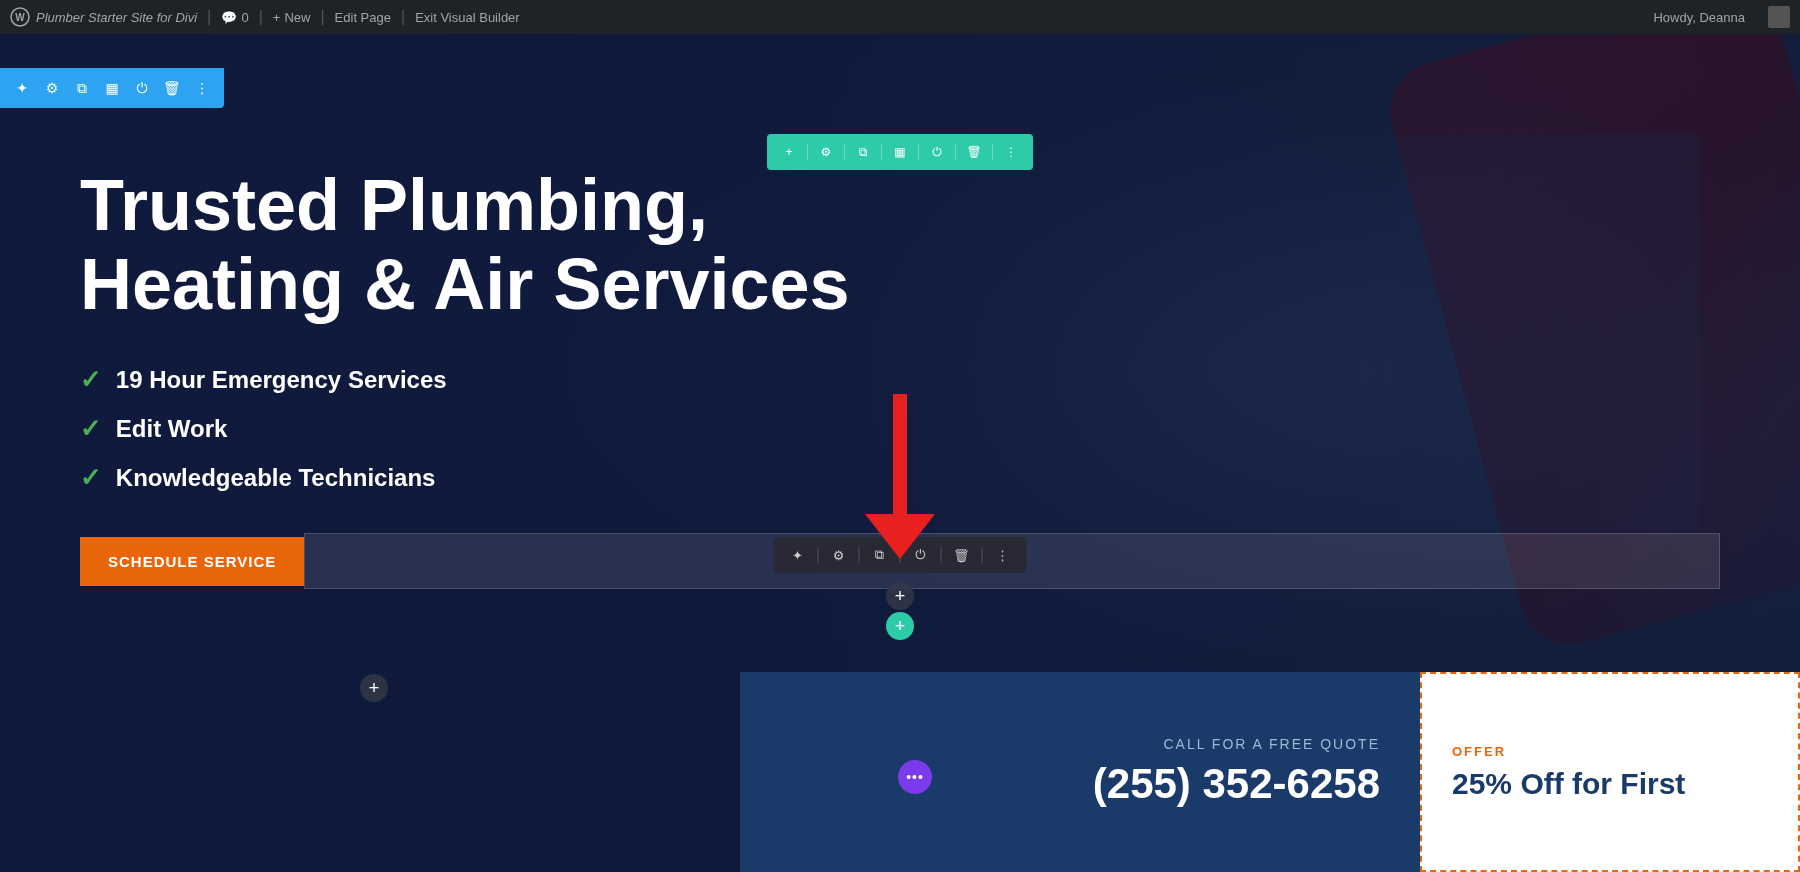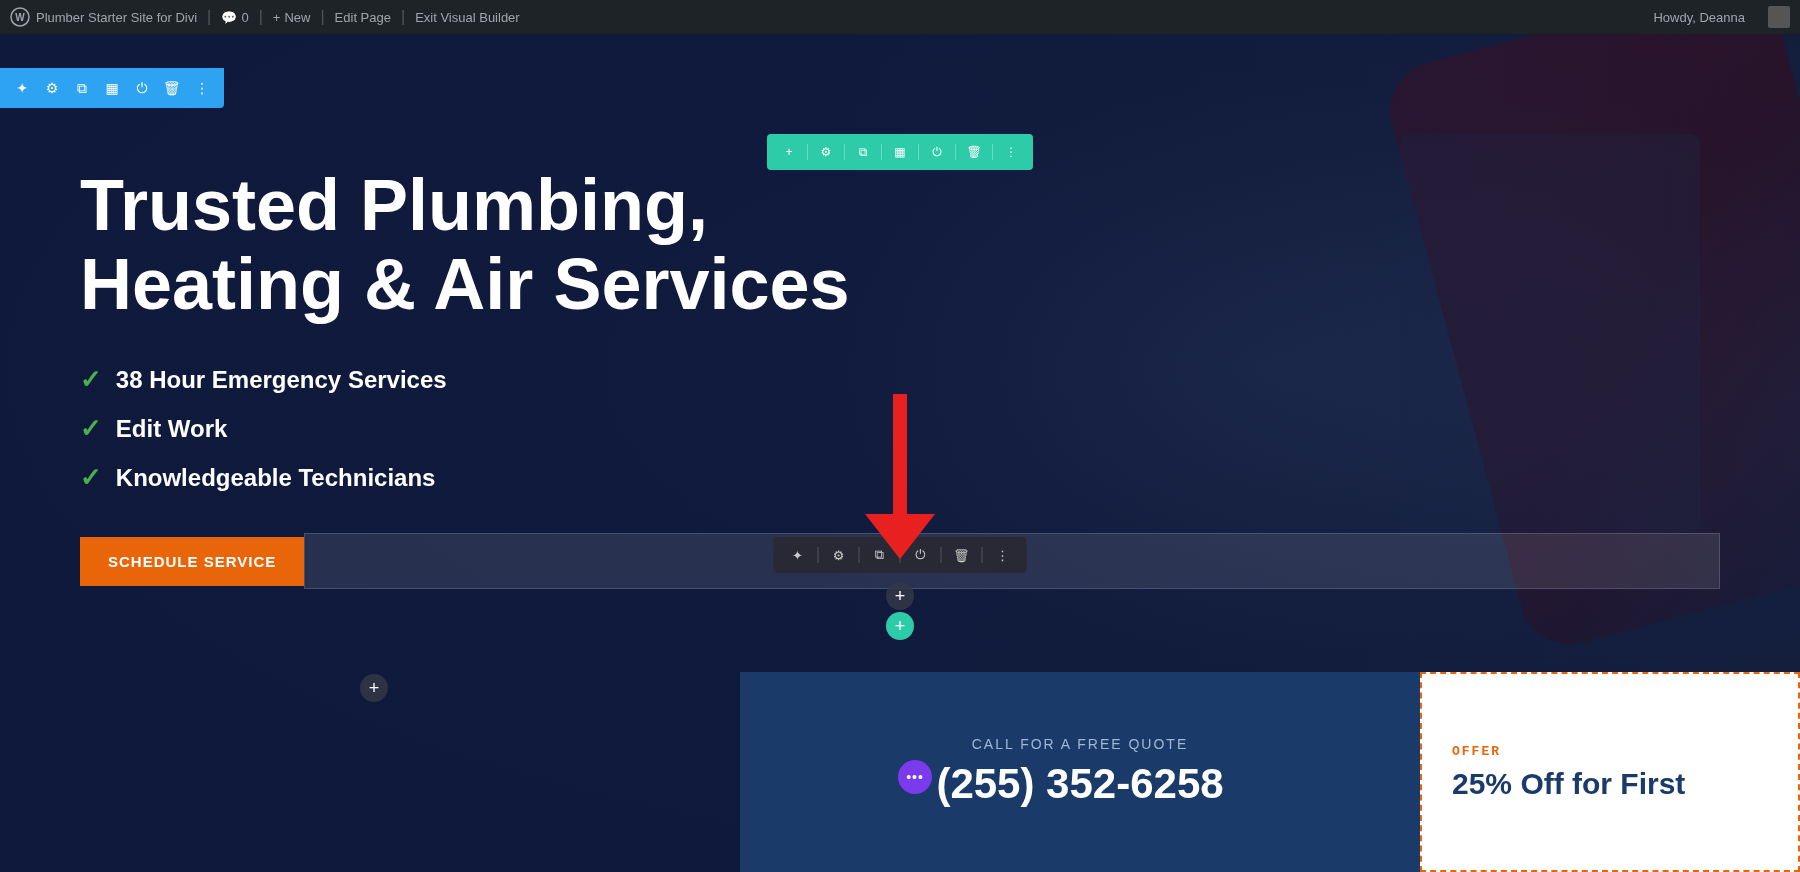--- a/index.html
+++ b/index.html
@@ -30,6 +30,7 @@
     .admin-site-name {
       color: #a0a5aa;
       font-size: 13px;
+      font-style: italic;
     }
     .admin-sep { color: #555; margin: 0 4px; }
     .admin-comments {

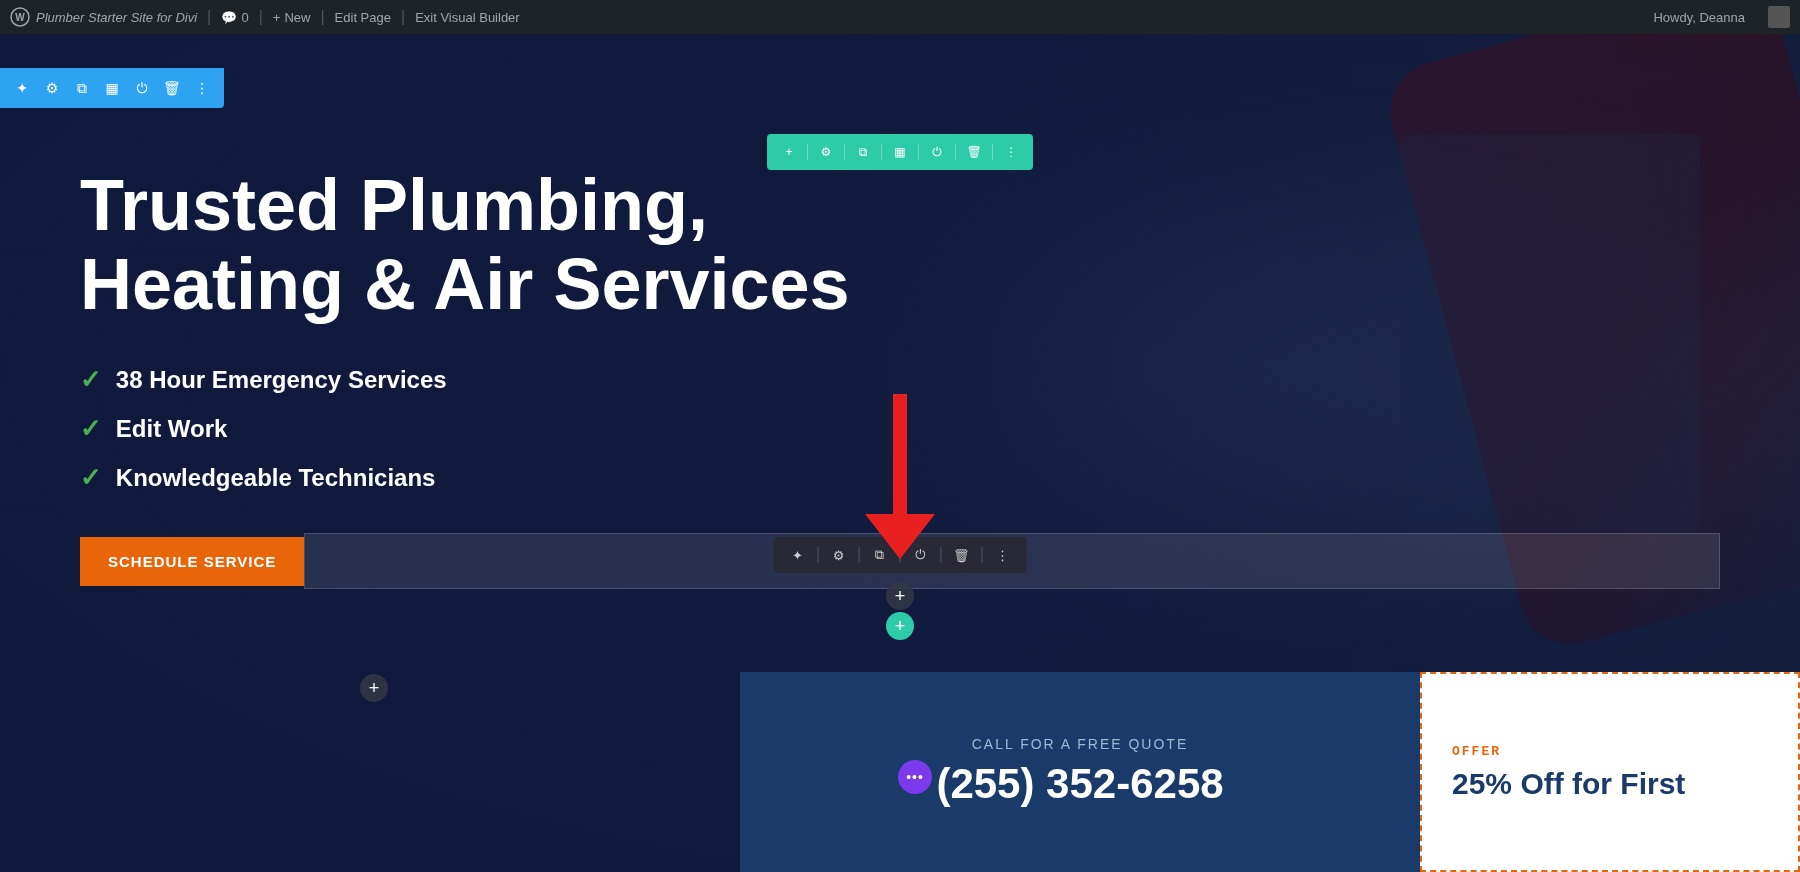--- a/index.html
+++ b/index.html
@@ -428,7 +428,7 @@
     <ul class="hero-list">
       <li>
         <span class="check-icon">✓</span>
-        <span>38 Hour Emergency Services</span>
+        <span>19 Hour Emergency Services</span>
       </li>
       <li>
         <span class="check-icon">✓</span>

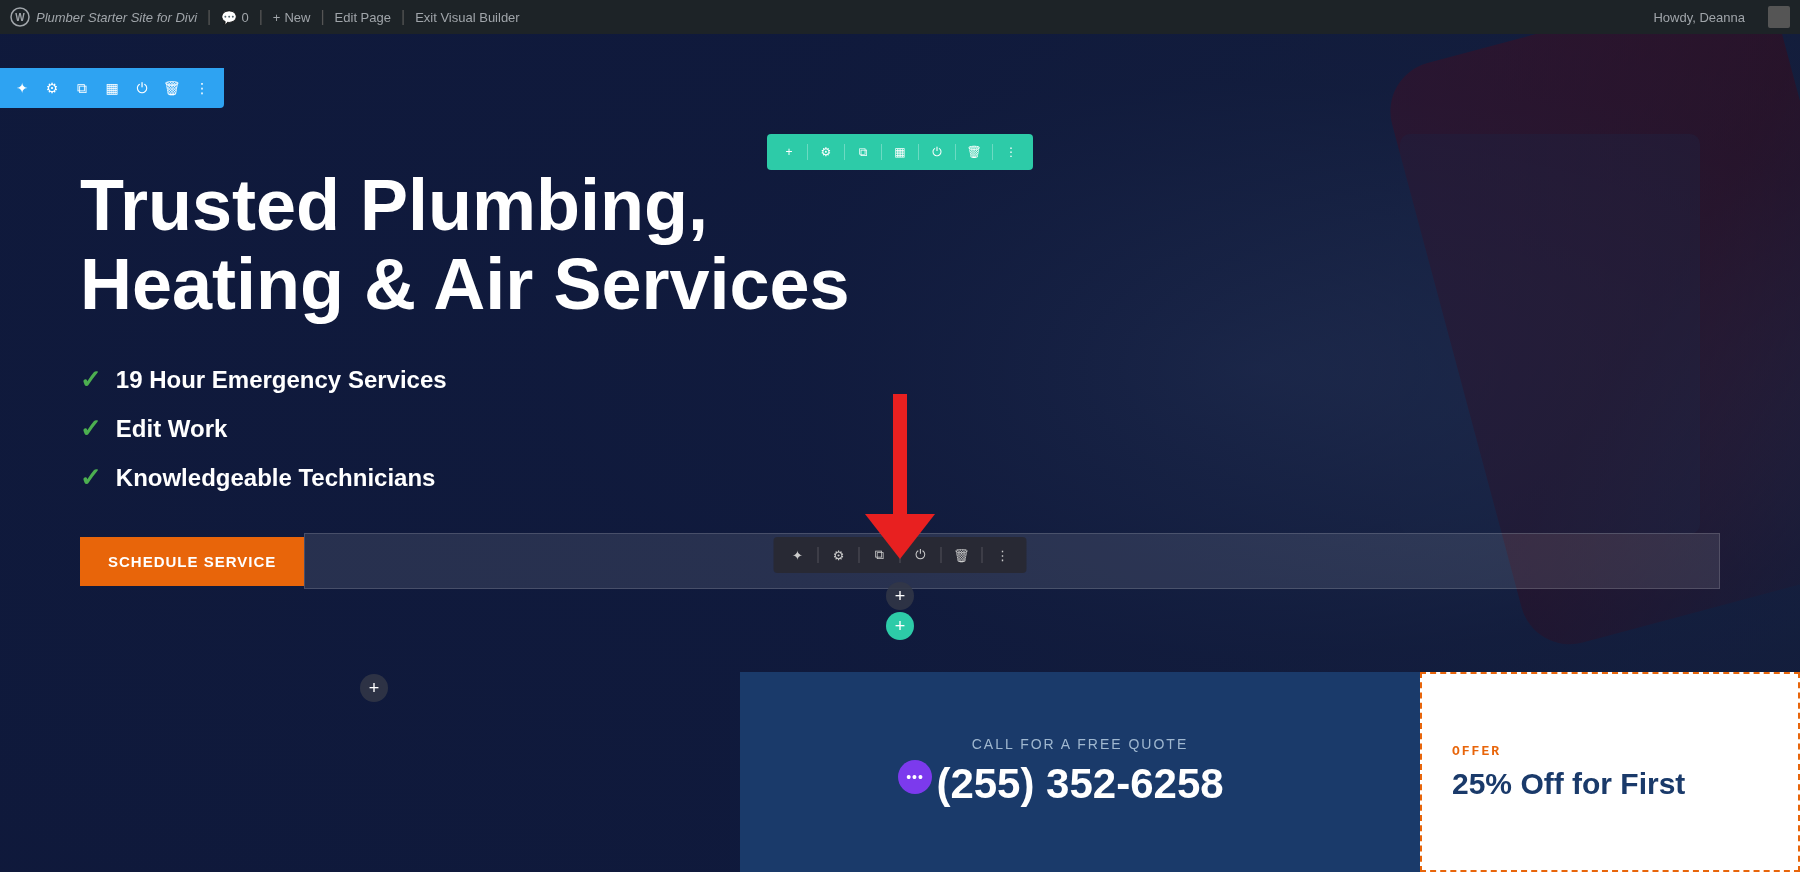--- a/index.html
+++ b/index.html
@@ -294,7 +294,7 @@
       padding: 30px 40px;
       display: flex;
       flex-direction: column;
-      align-items: center;
+      align-items: flex-end;
       justify-content: center;
     }
     .call-label {

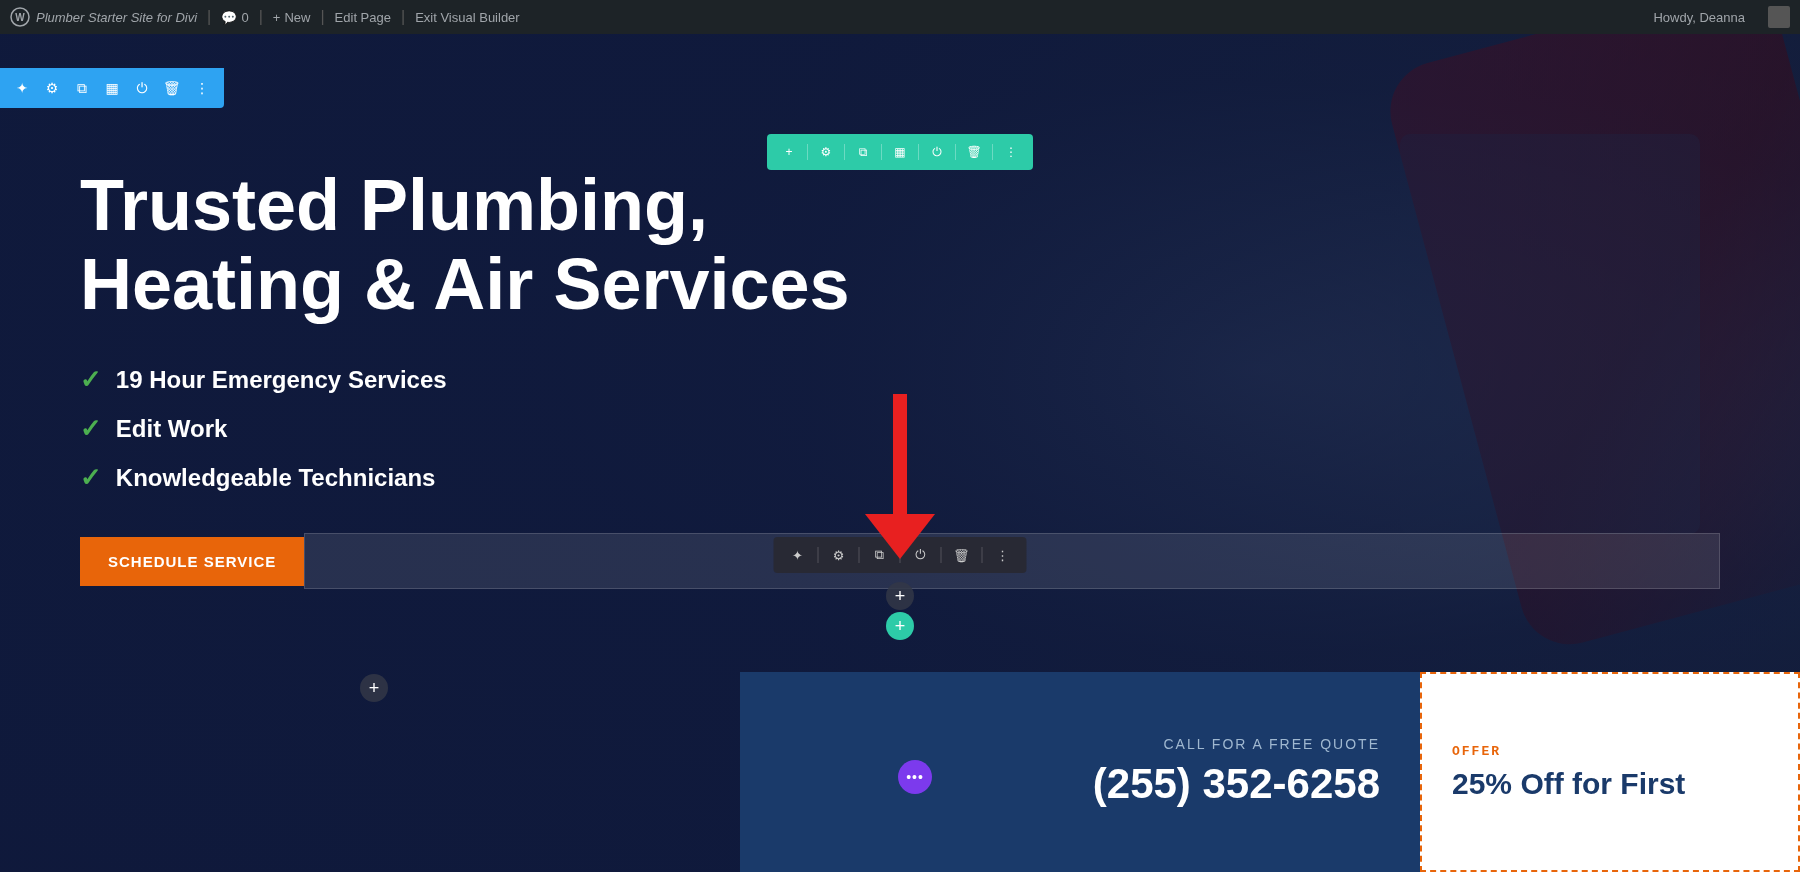--- a/index.html
+++ b/index.html
@@ -325,7 +325,6 @@
       letter-spacing: 2px;
       text-transform: uppercase;
       margin-bottom: 8px;
-      font-family: Liberation Mono, monospace;
     }
     .offer-title {
       color: #1a3a6a;

